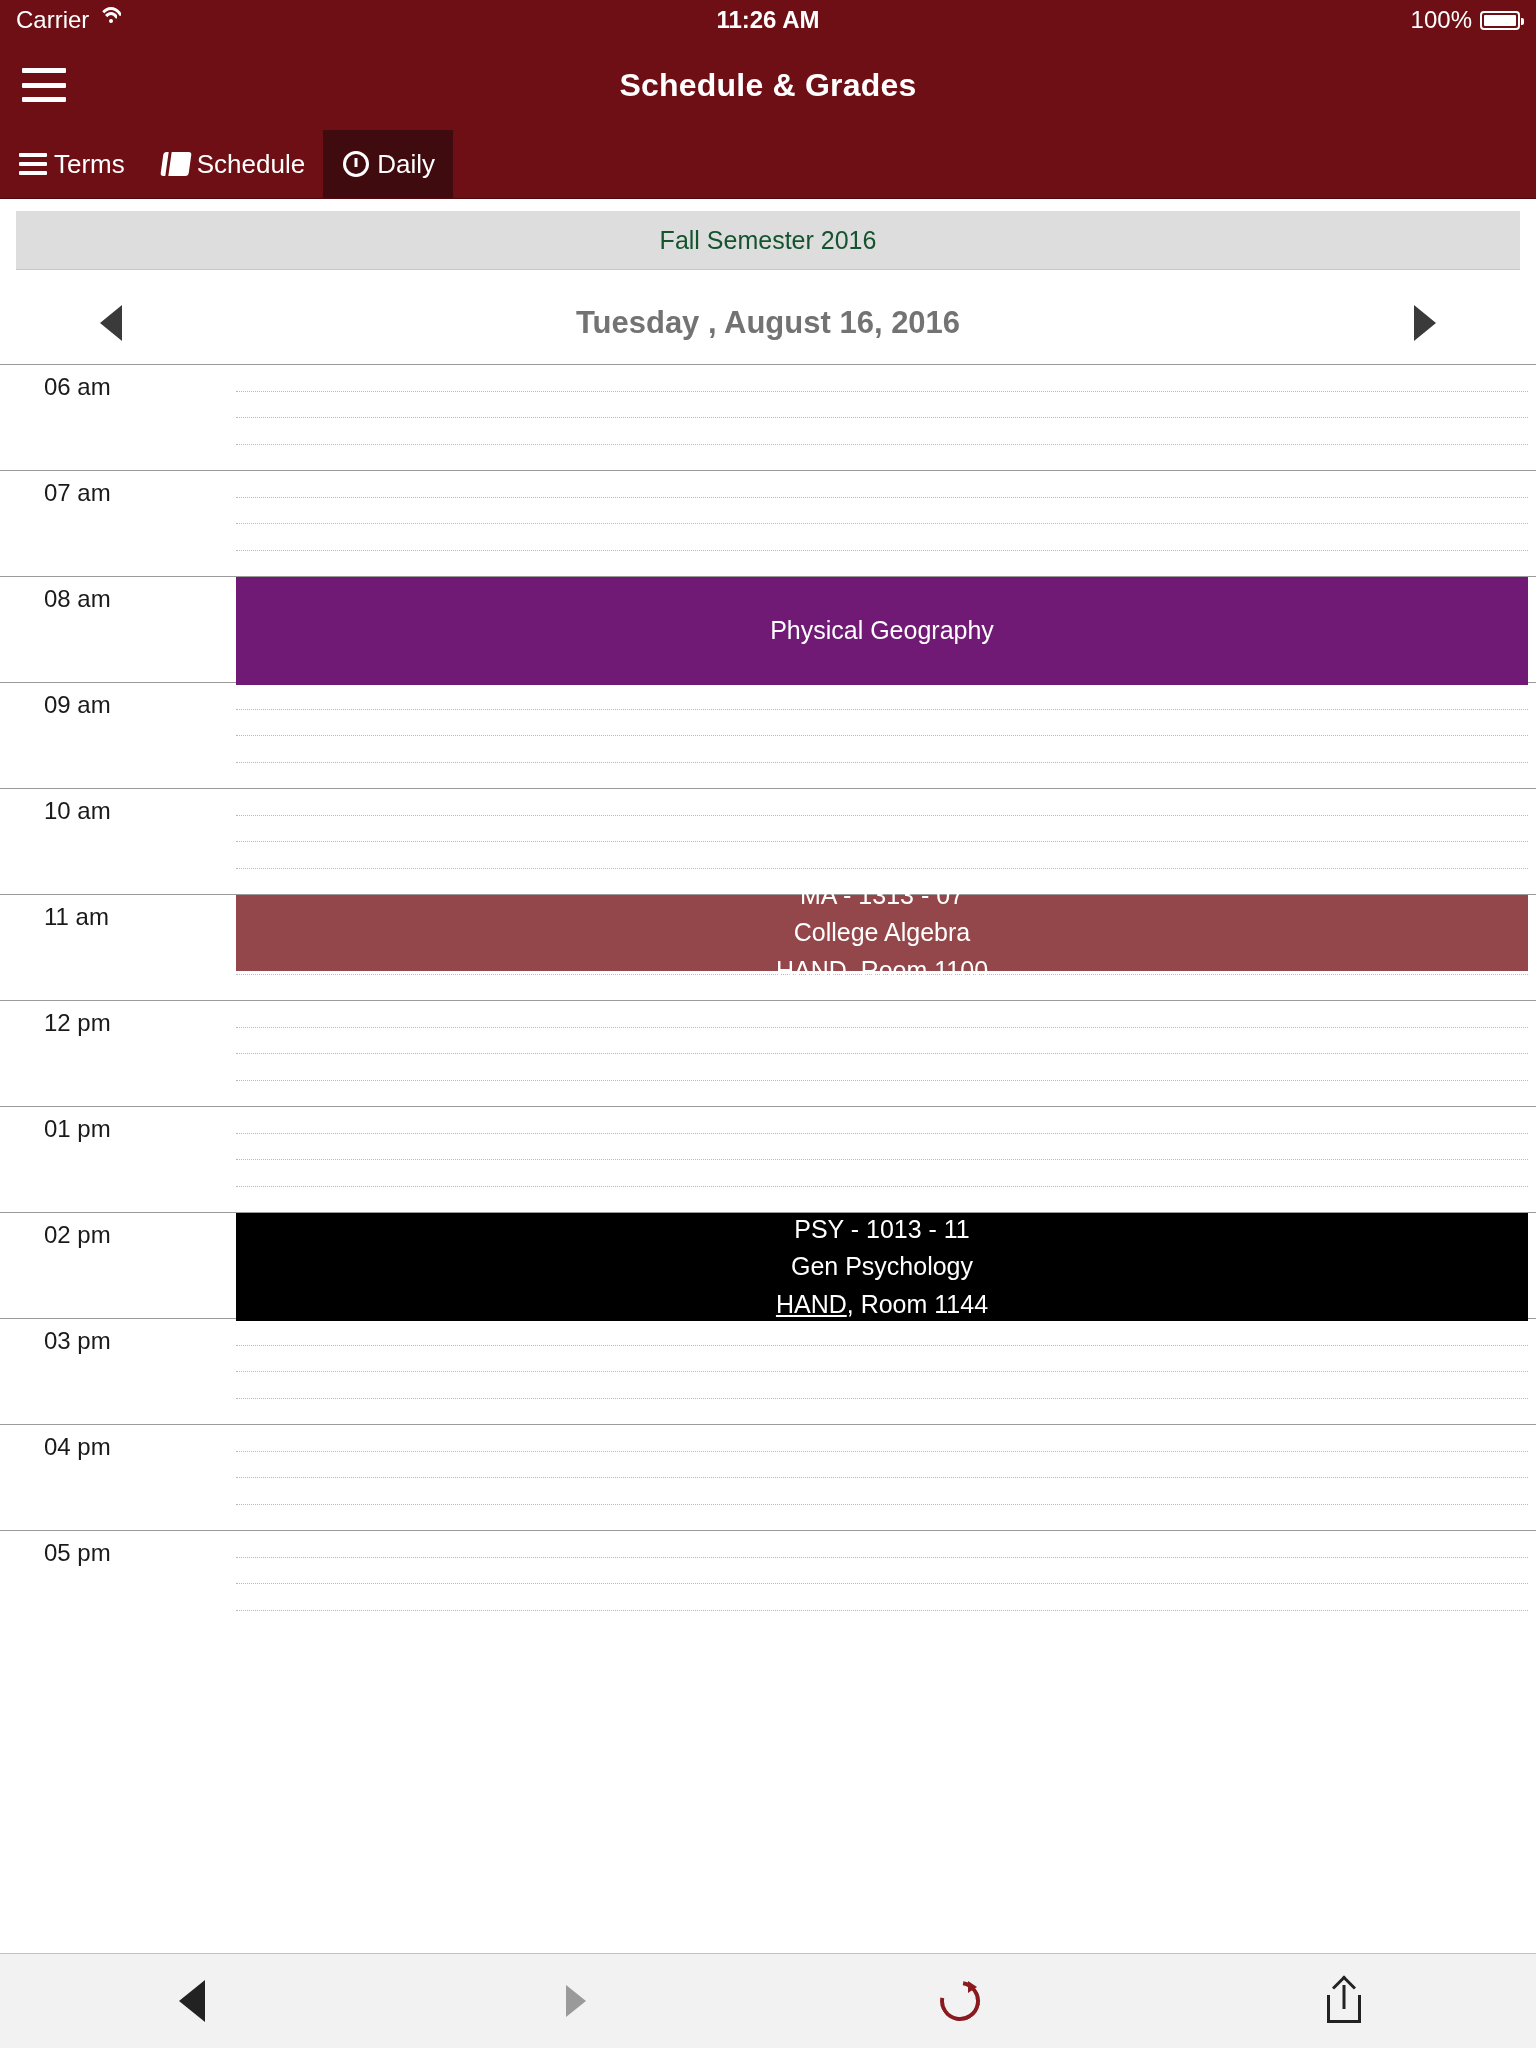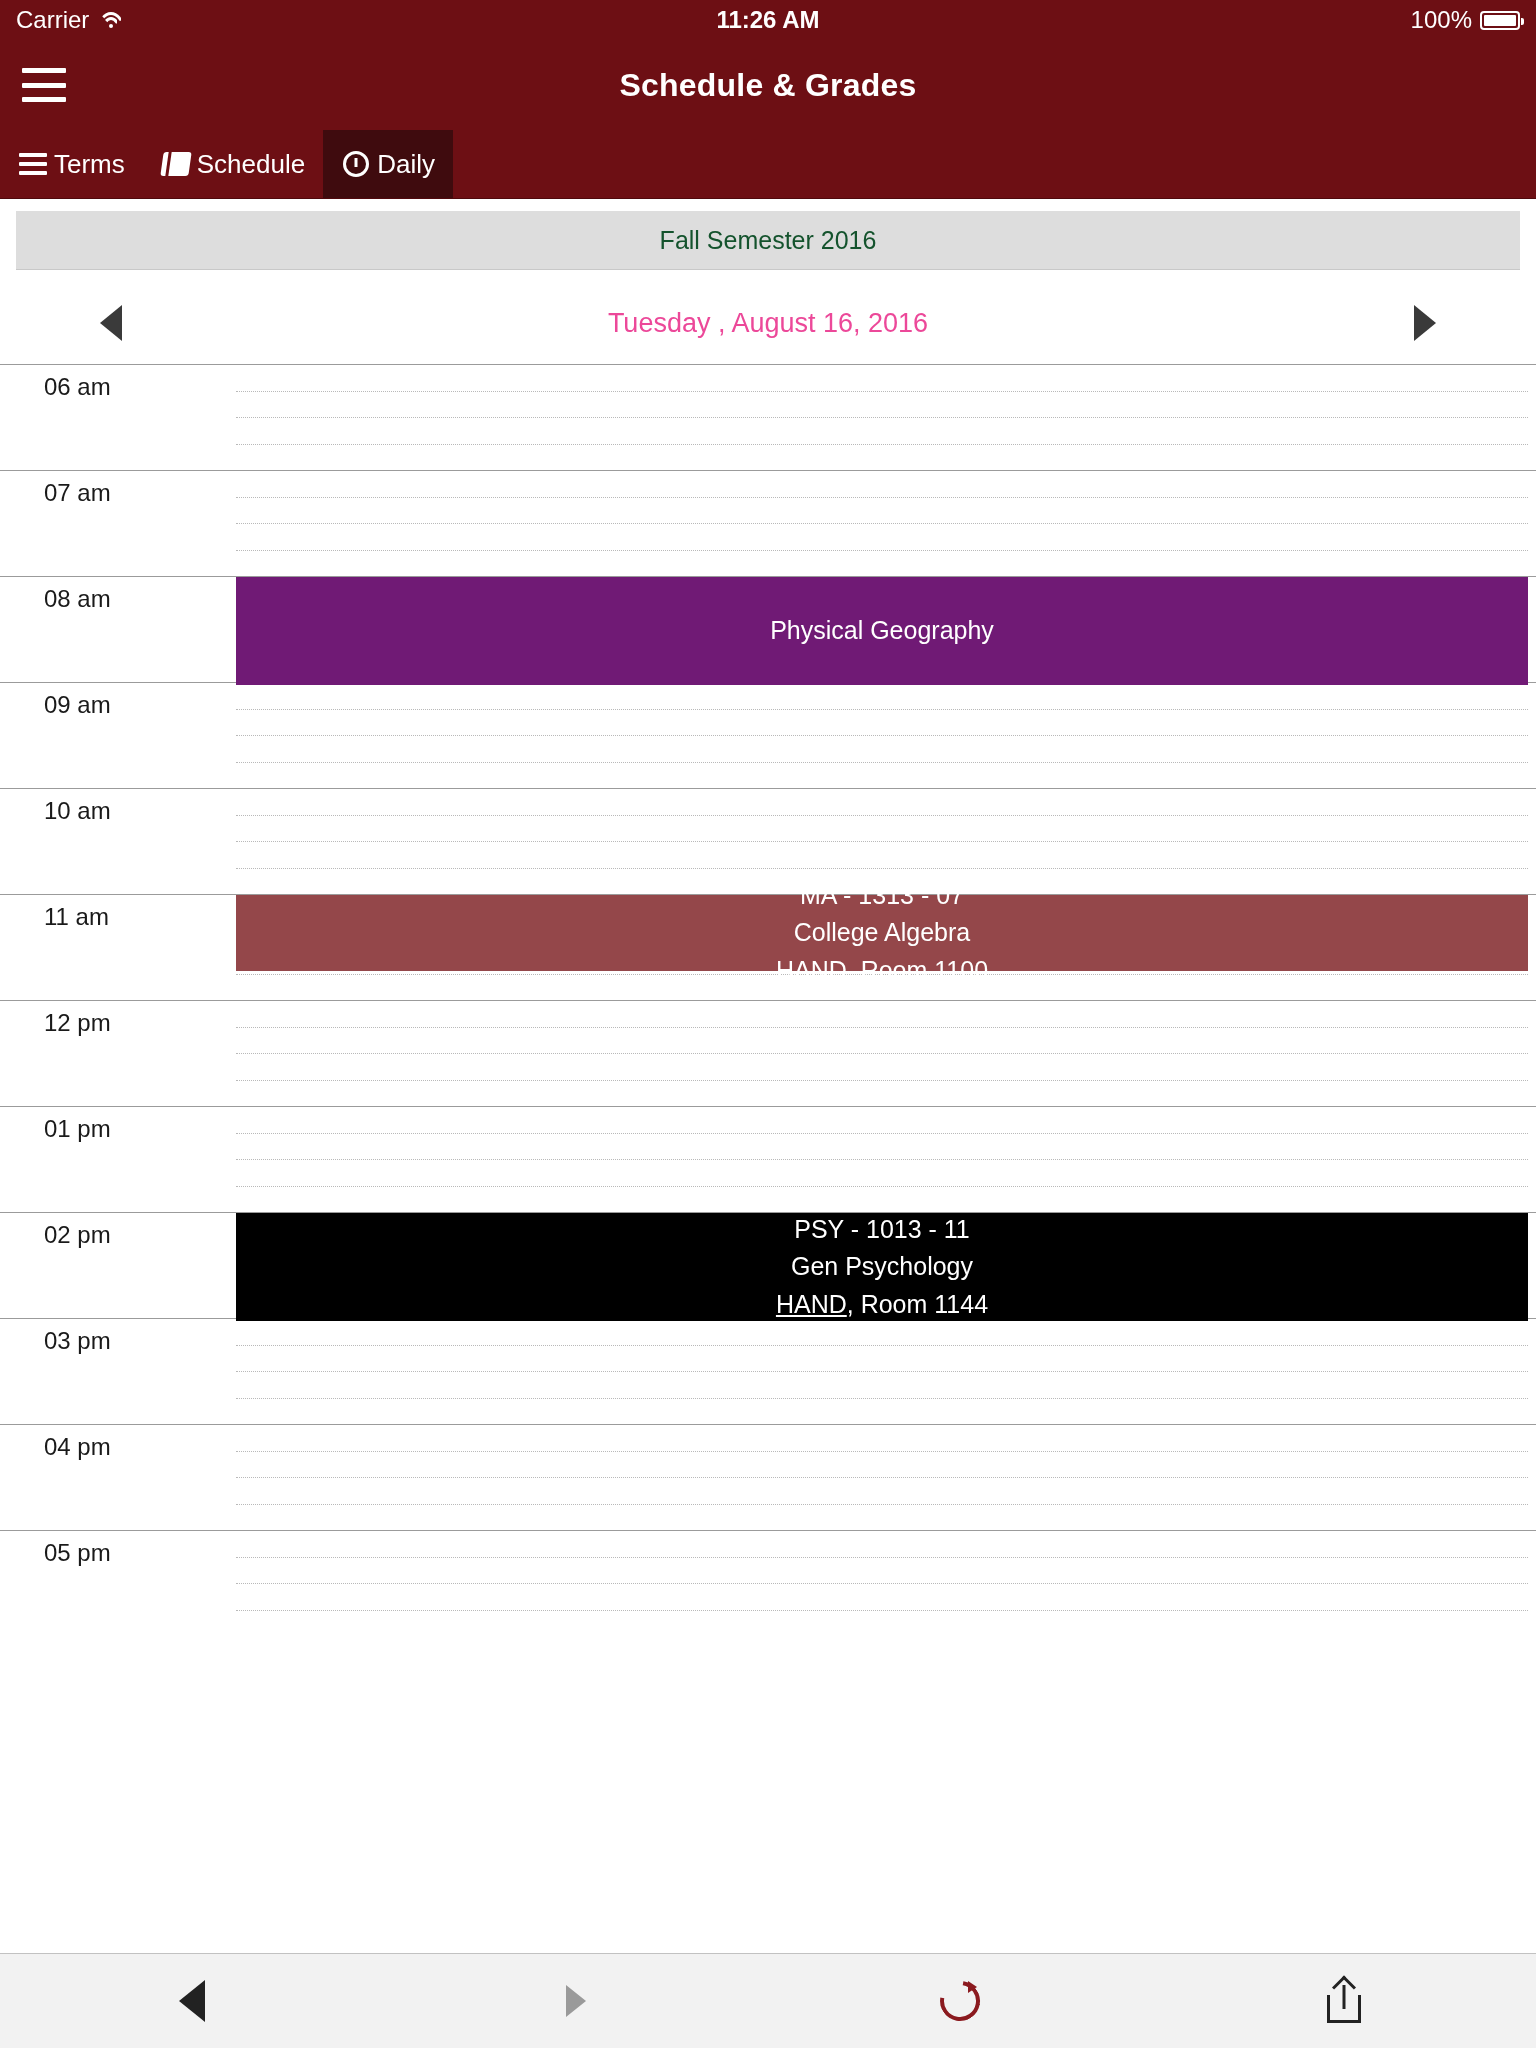--- a/index.html
+++ b/index.html
@@ -36,7 +36,7 @@
   }
   .status-left {
     display: flex;
-    align-items: center;
+    align-items: flex-start;
     gap: 10px;
   }
   .wifi-icon {

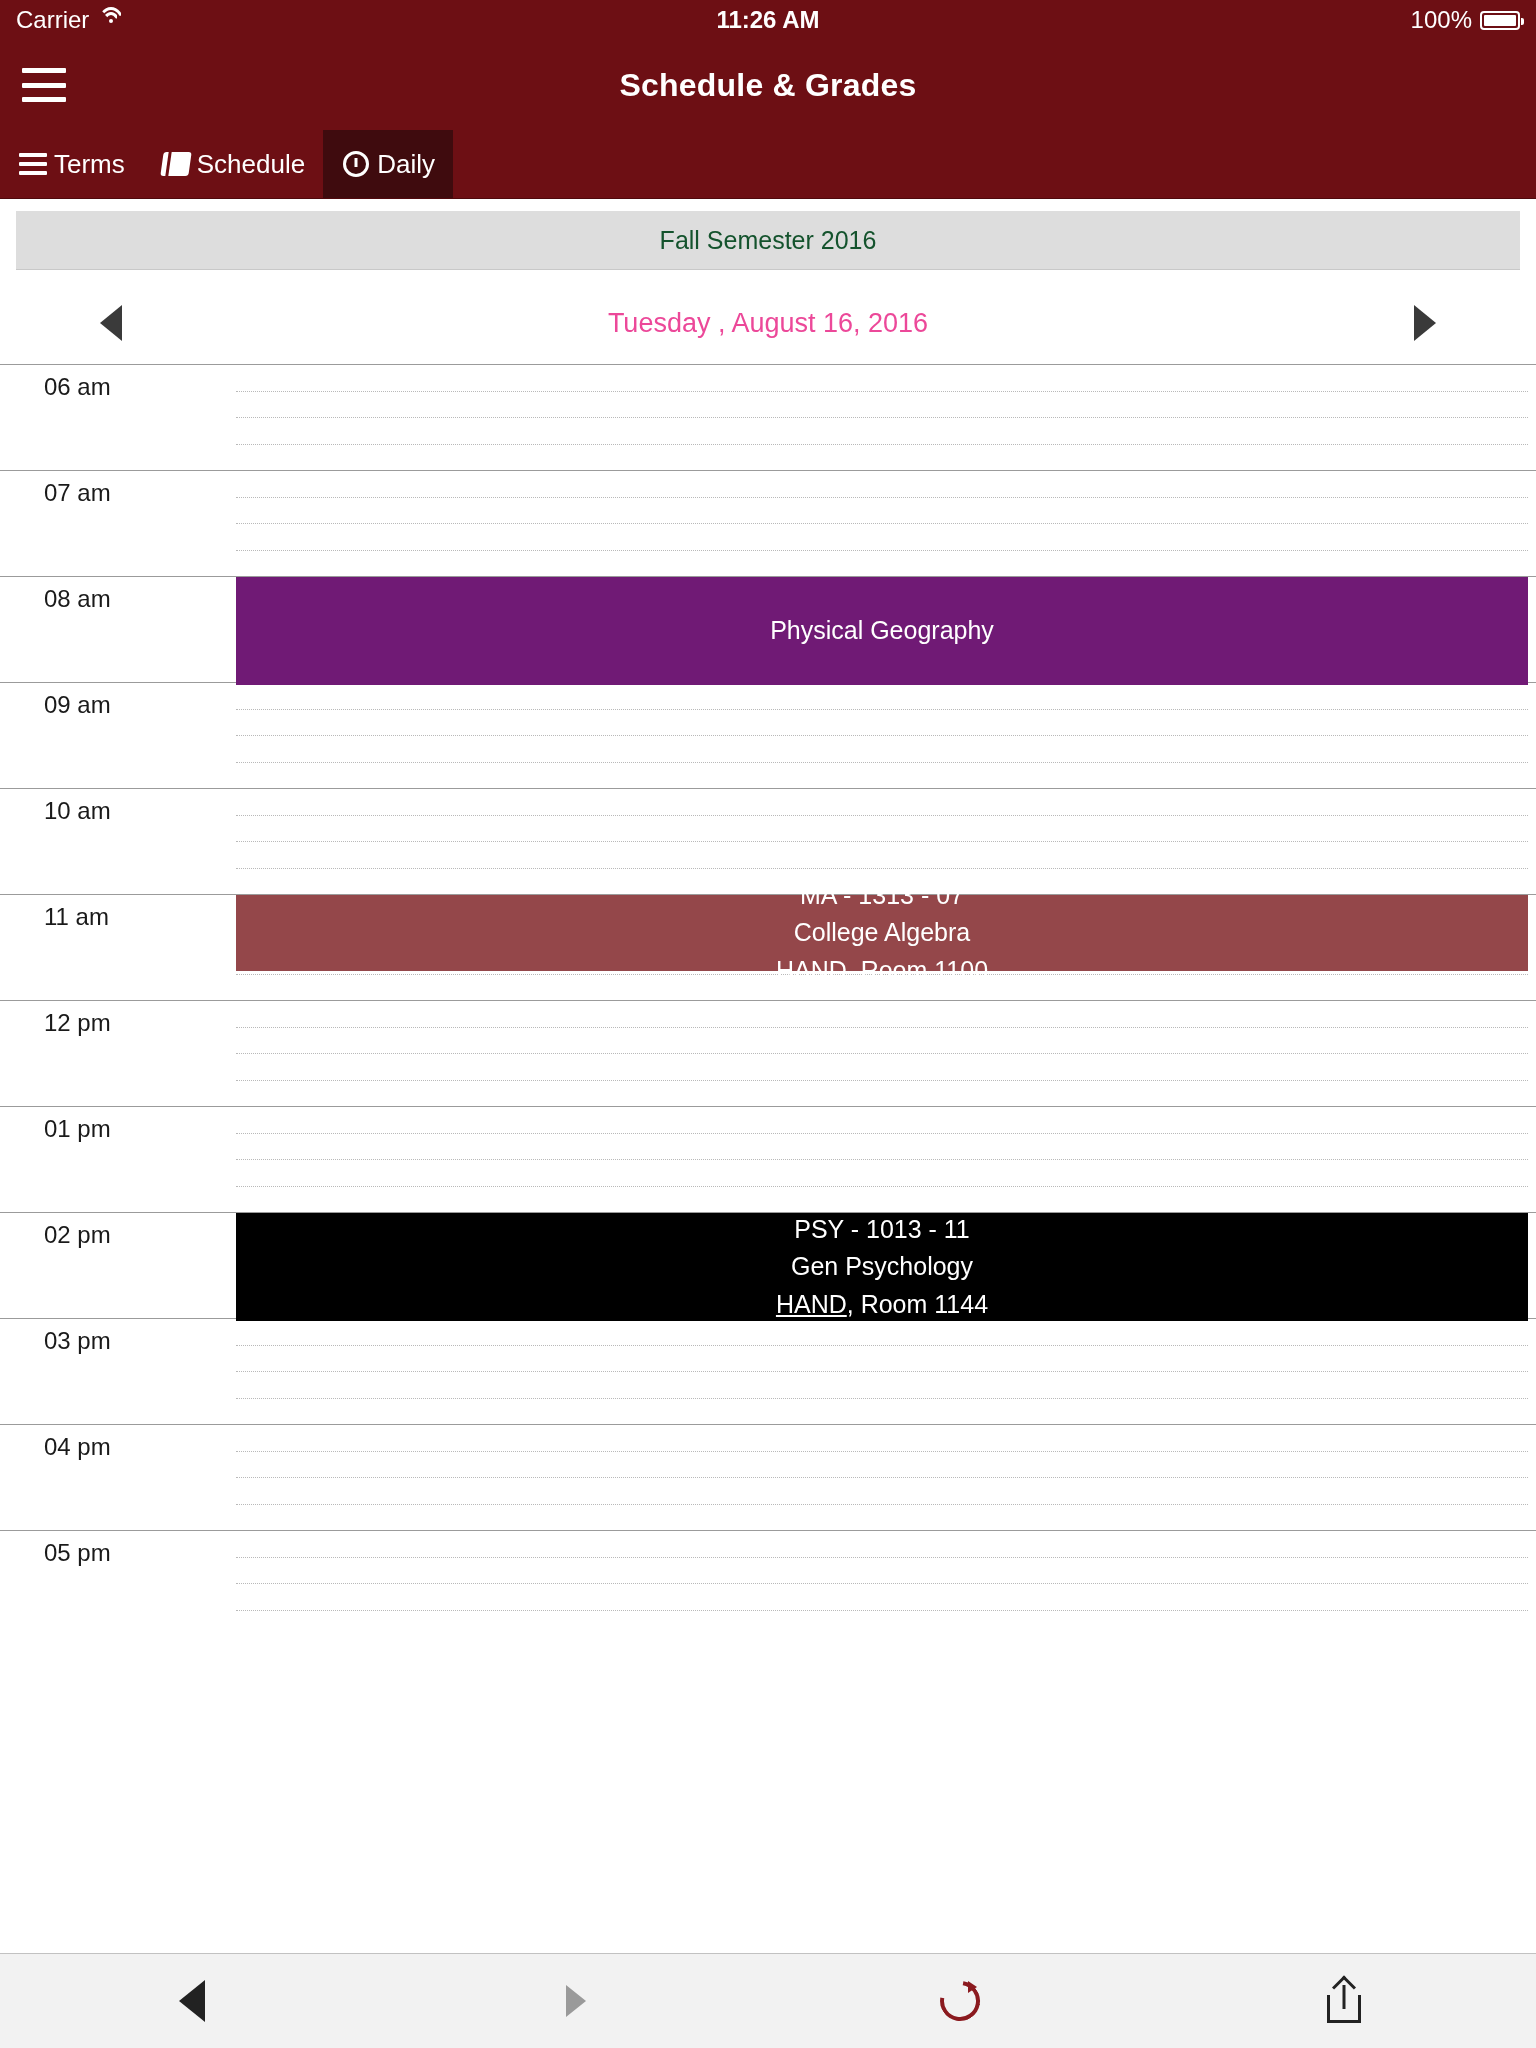--- a/index.html
+++ b/index.html
@@ -240,9 +240,9 @@
     border-left: 22px solid #3a3a3a;
   }
   .date-label {
-    font-size: 27px;
-    font-weight: normal;
-    color: #ec4899;
+    font-size: 31px;
+    font-weight: bold;
+    color: #737373;
   }
 
   

